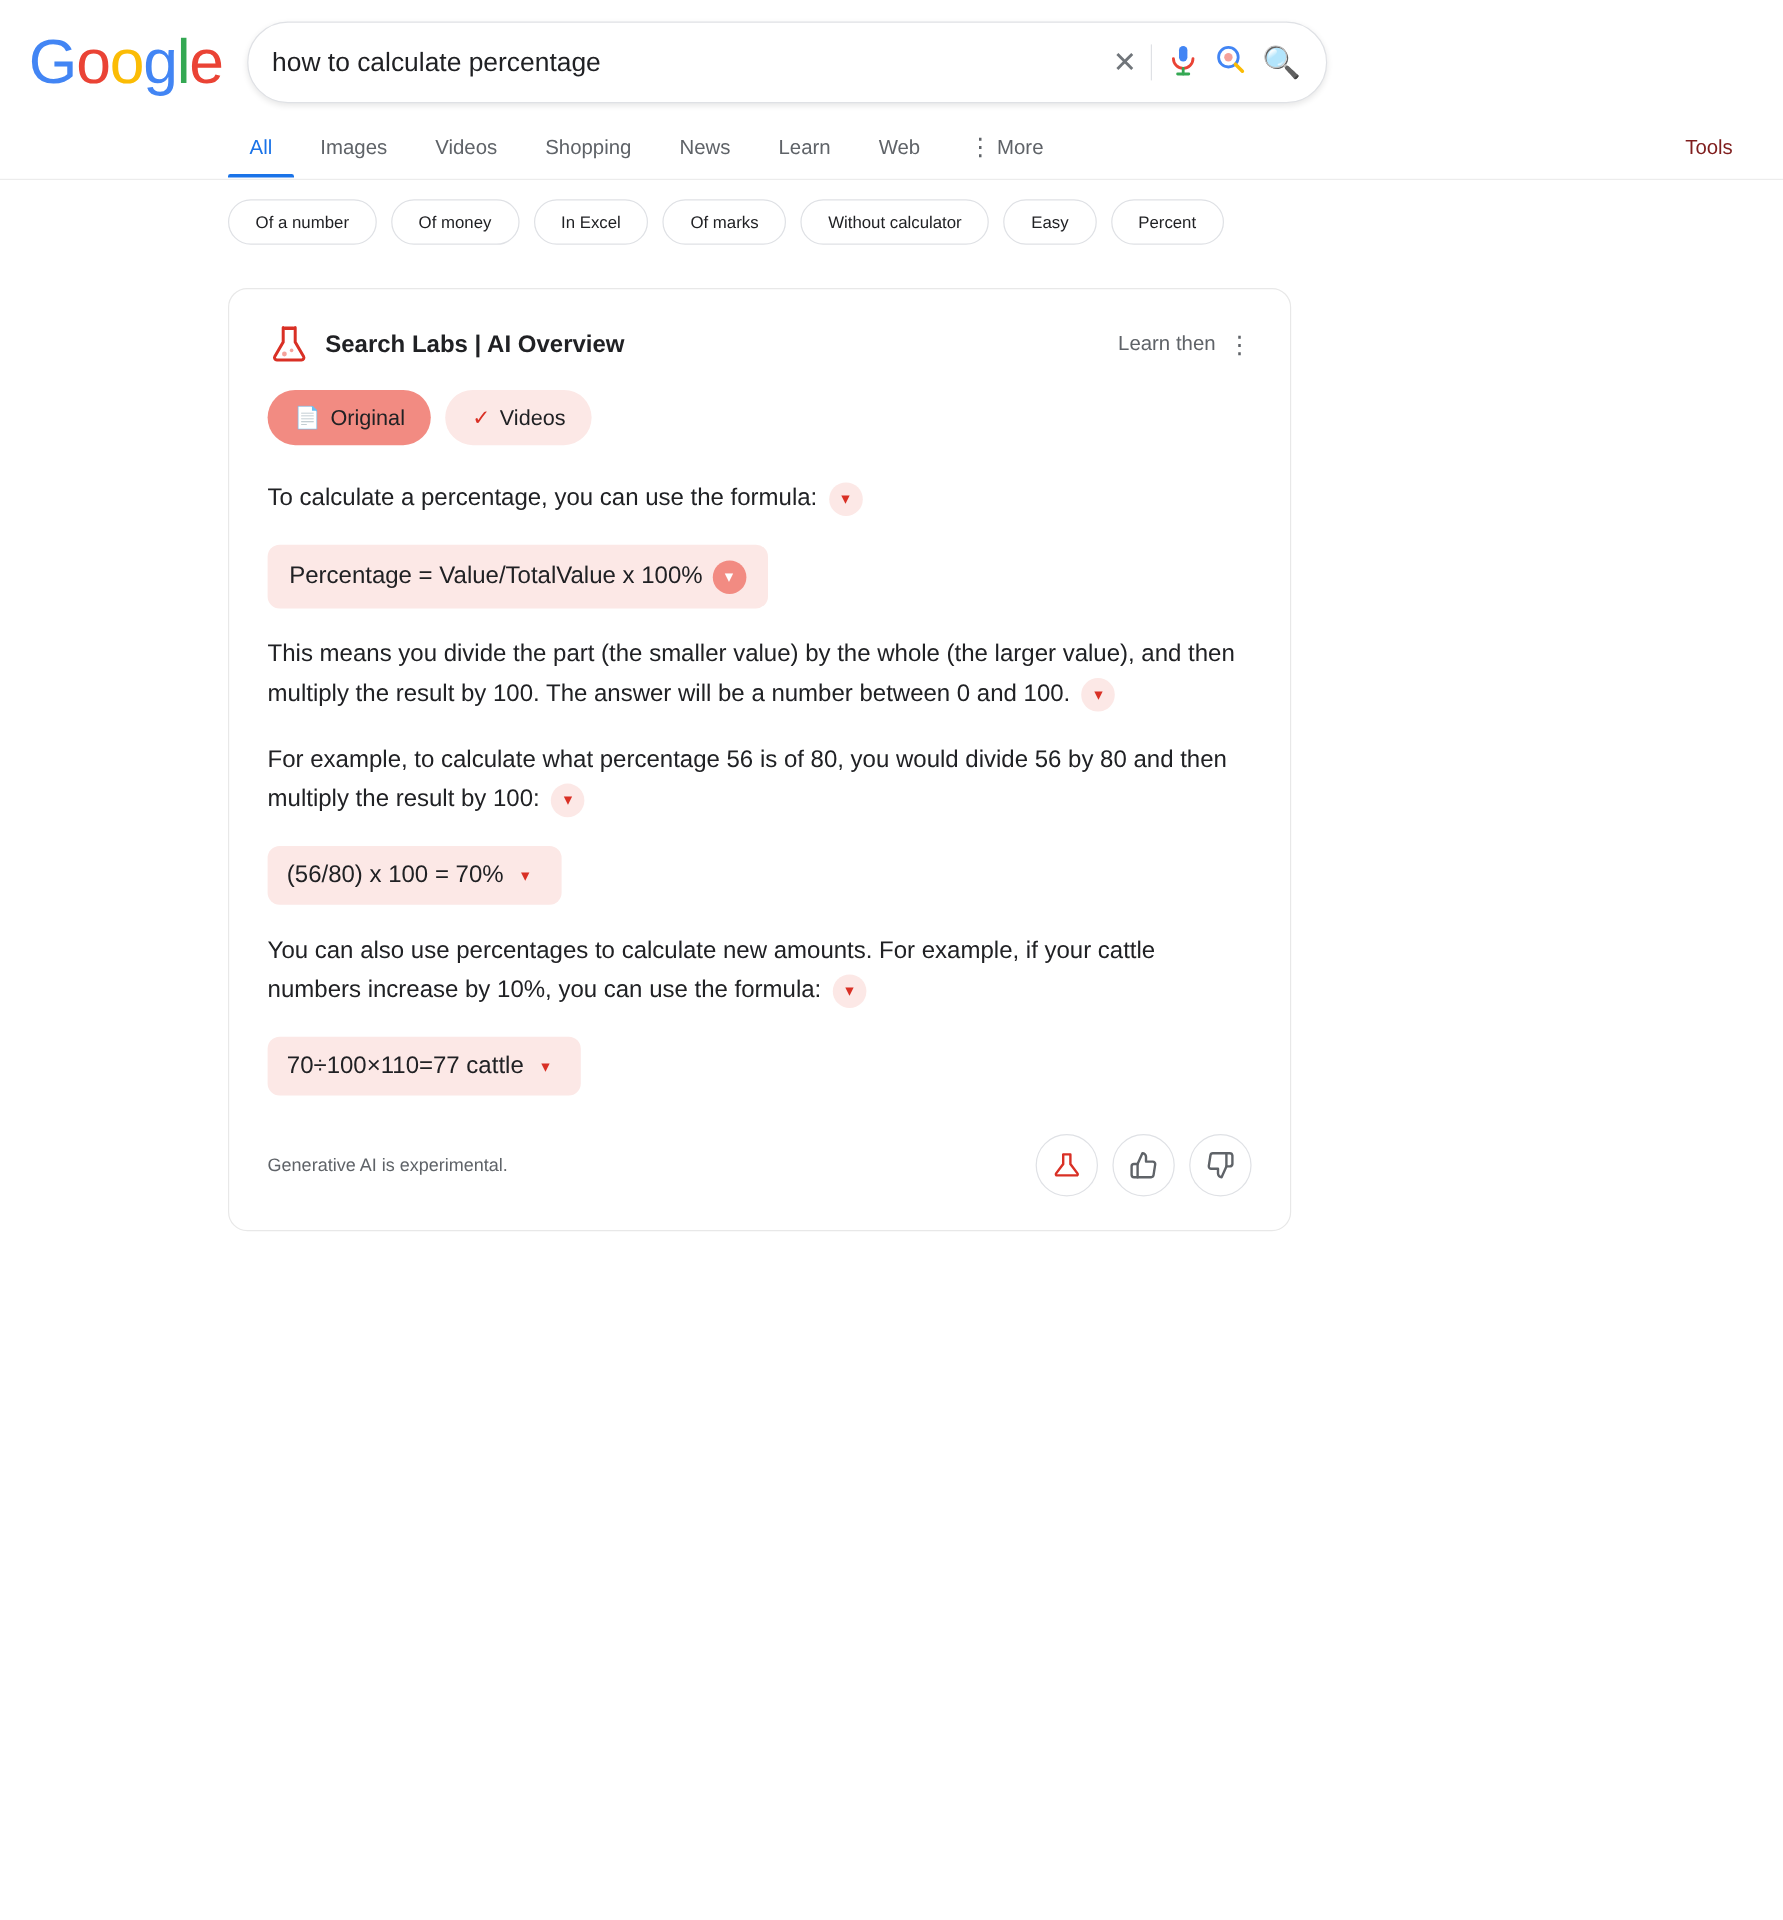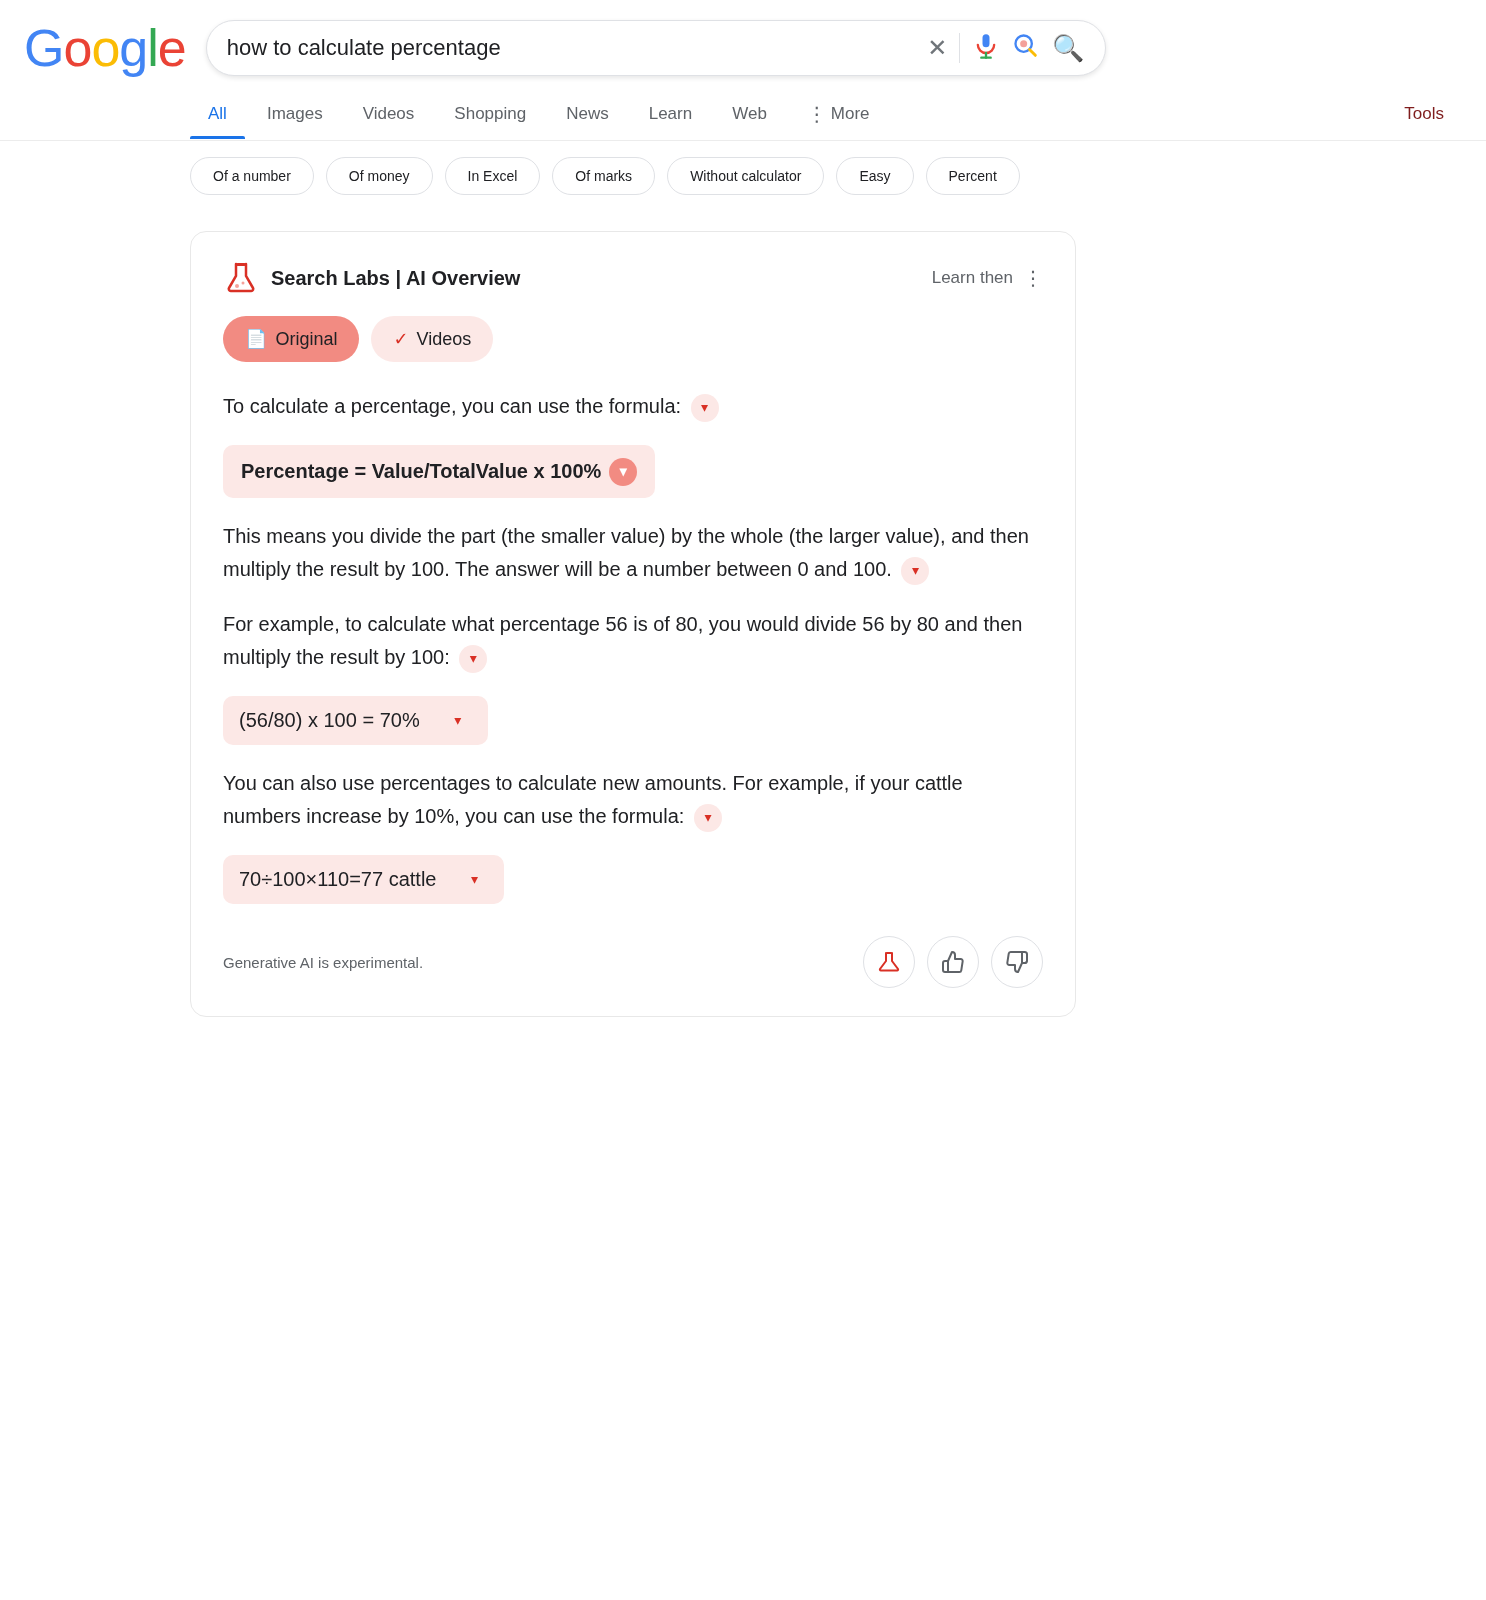--- a/index.html
+++ b/index.html
@@ -44,7 +44,7 @@
       border: 1px solid #dfe1e5;
       border-radius: 40px;
       padding: 10px 20px;
-      height: 56px;
+      height: 68px;
       gap: 12px;
       background: #fff;
       box-shadow: 0 2px 5px rgba(0,0,0,0.1);

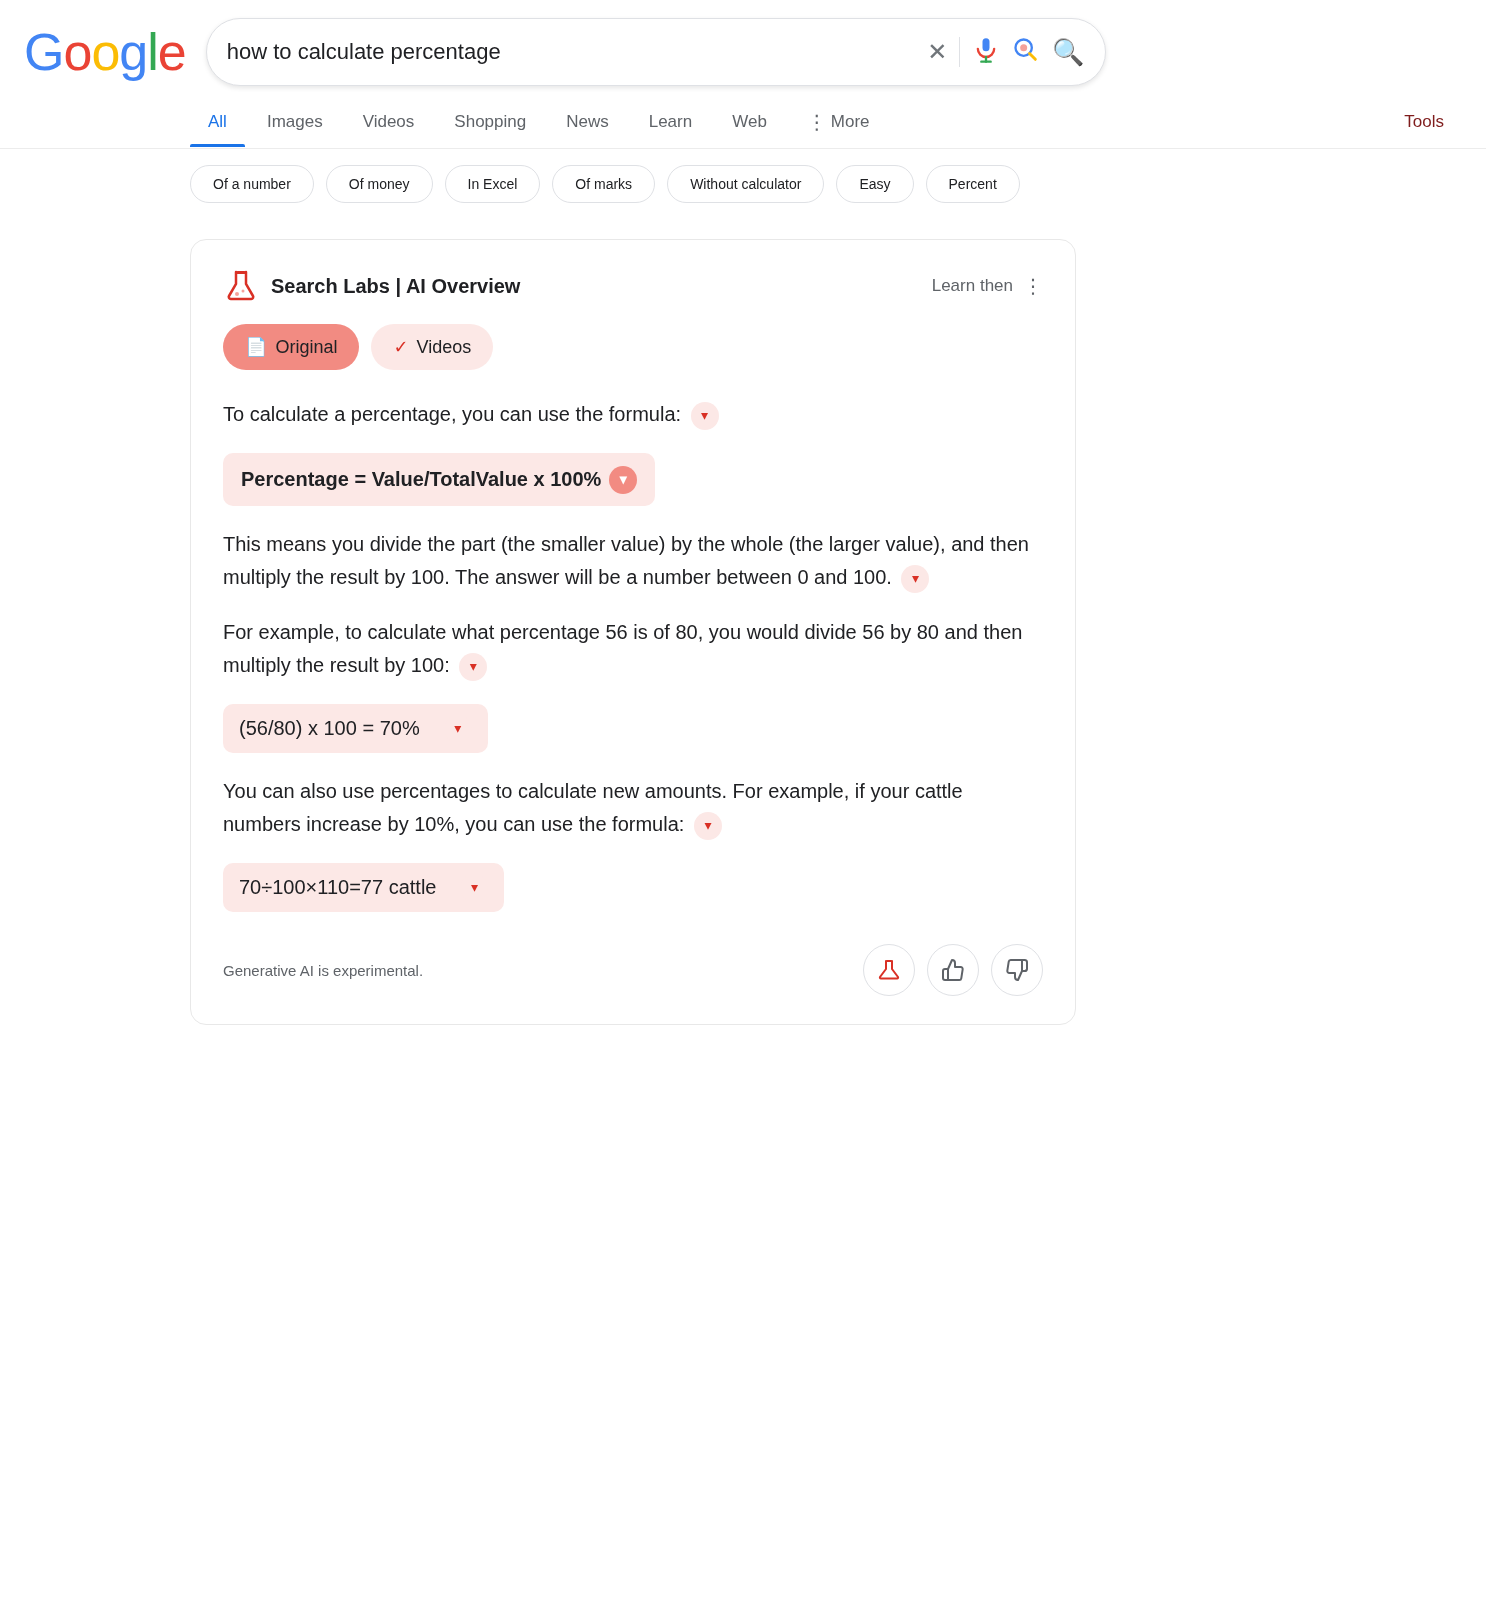--- a/index.html
+++ b/index.html
@@ -242,7 +242,7 @@
       padding: 10px 18px;
       font-size: 20px;
       color: #202124;
-      font-weight: 700;
+      font-weight: 400;
       margin-bottom: 22px;
       gap: 8px;
     }

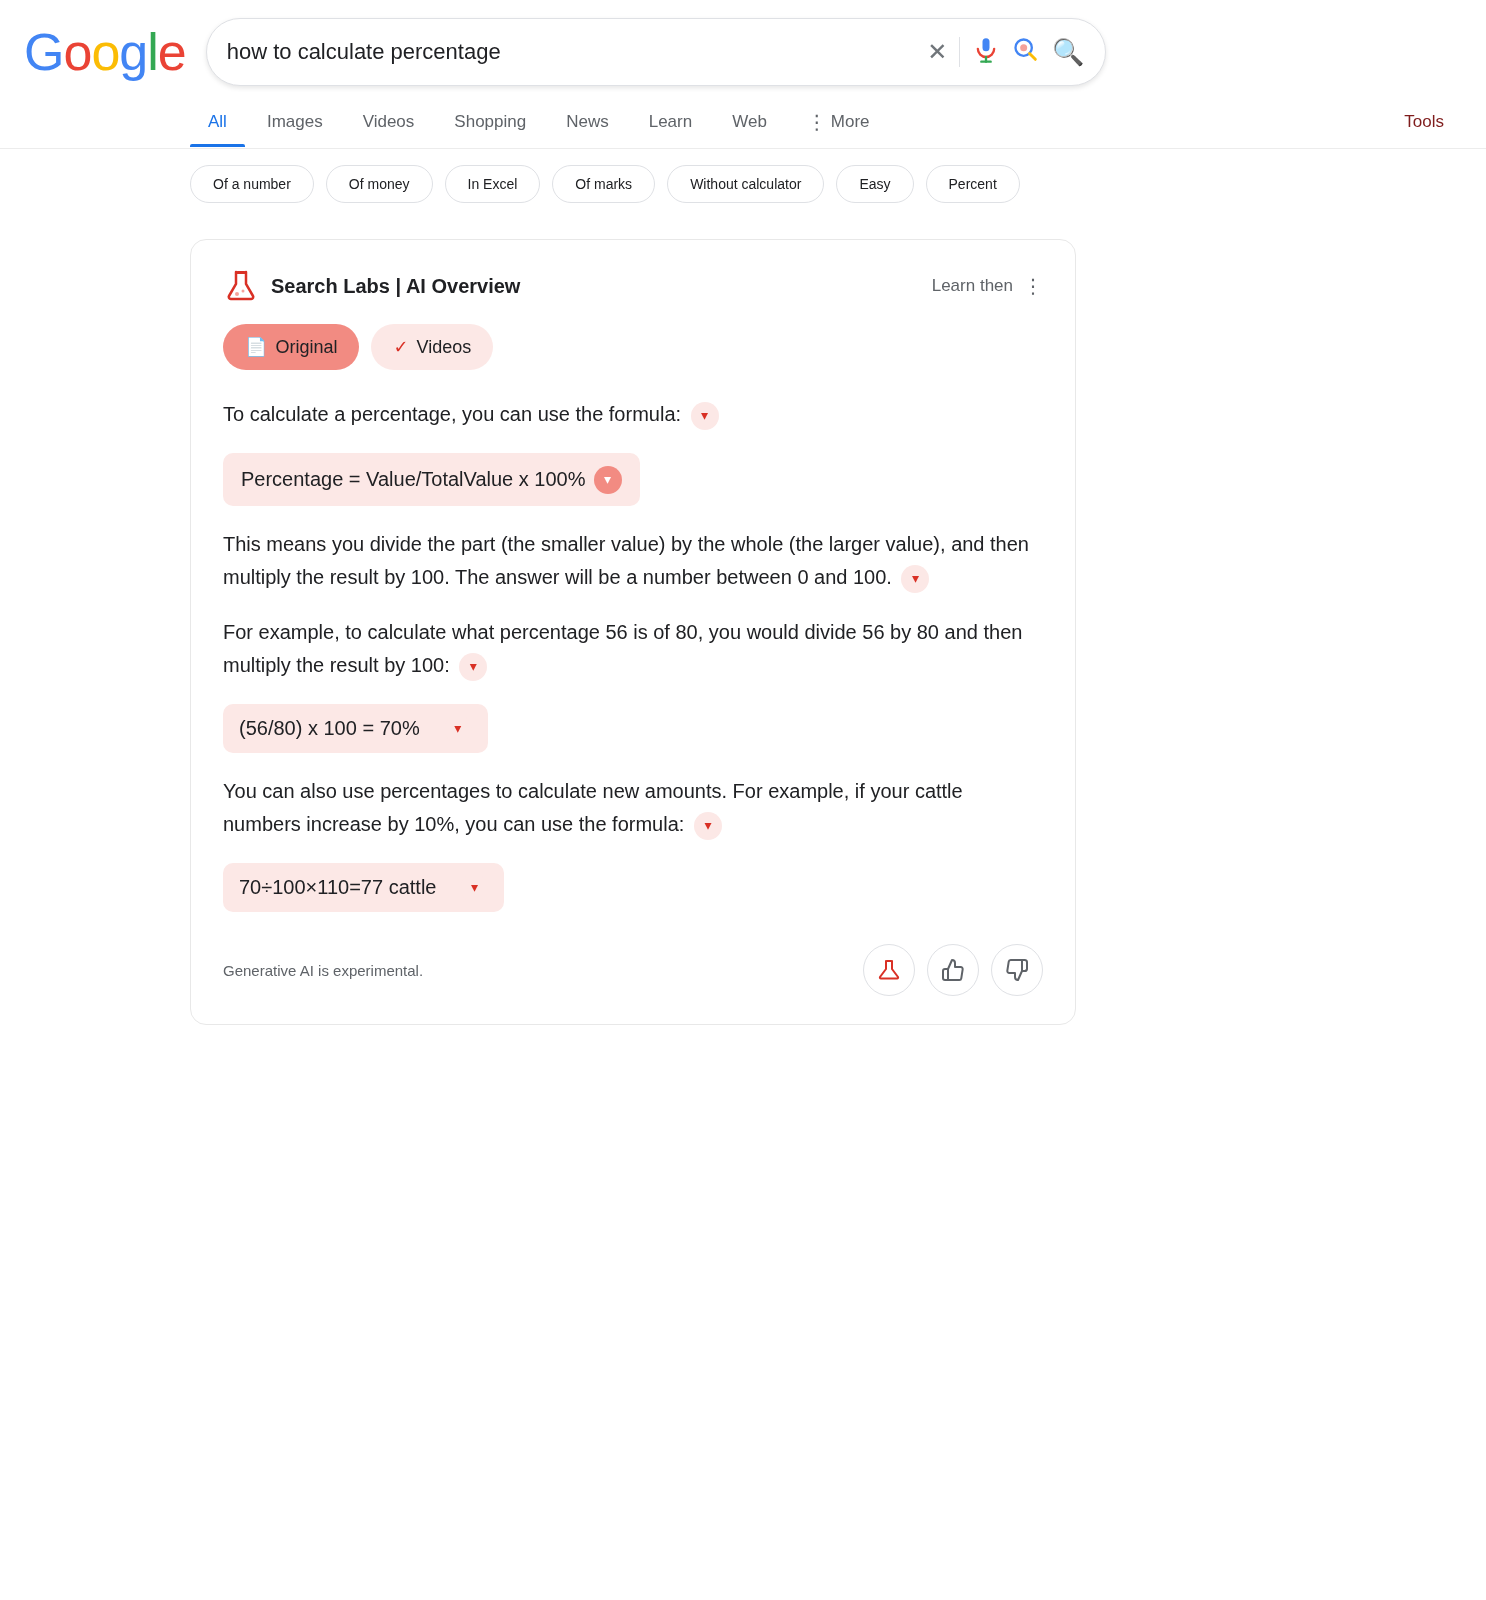--- a/index.html
+++ b/index.html
@@ -267,7 +267,7 @@
       font-size: 20px;
       color: #202124;
       margin-bottom: 22px;
-      gap: 20px;
+      gap: 0;
     }
 
     

